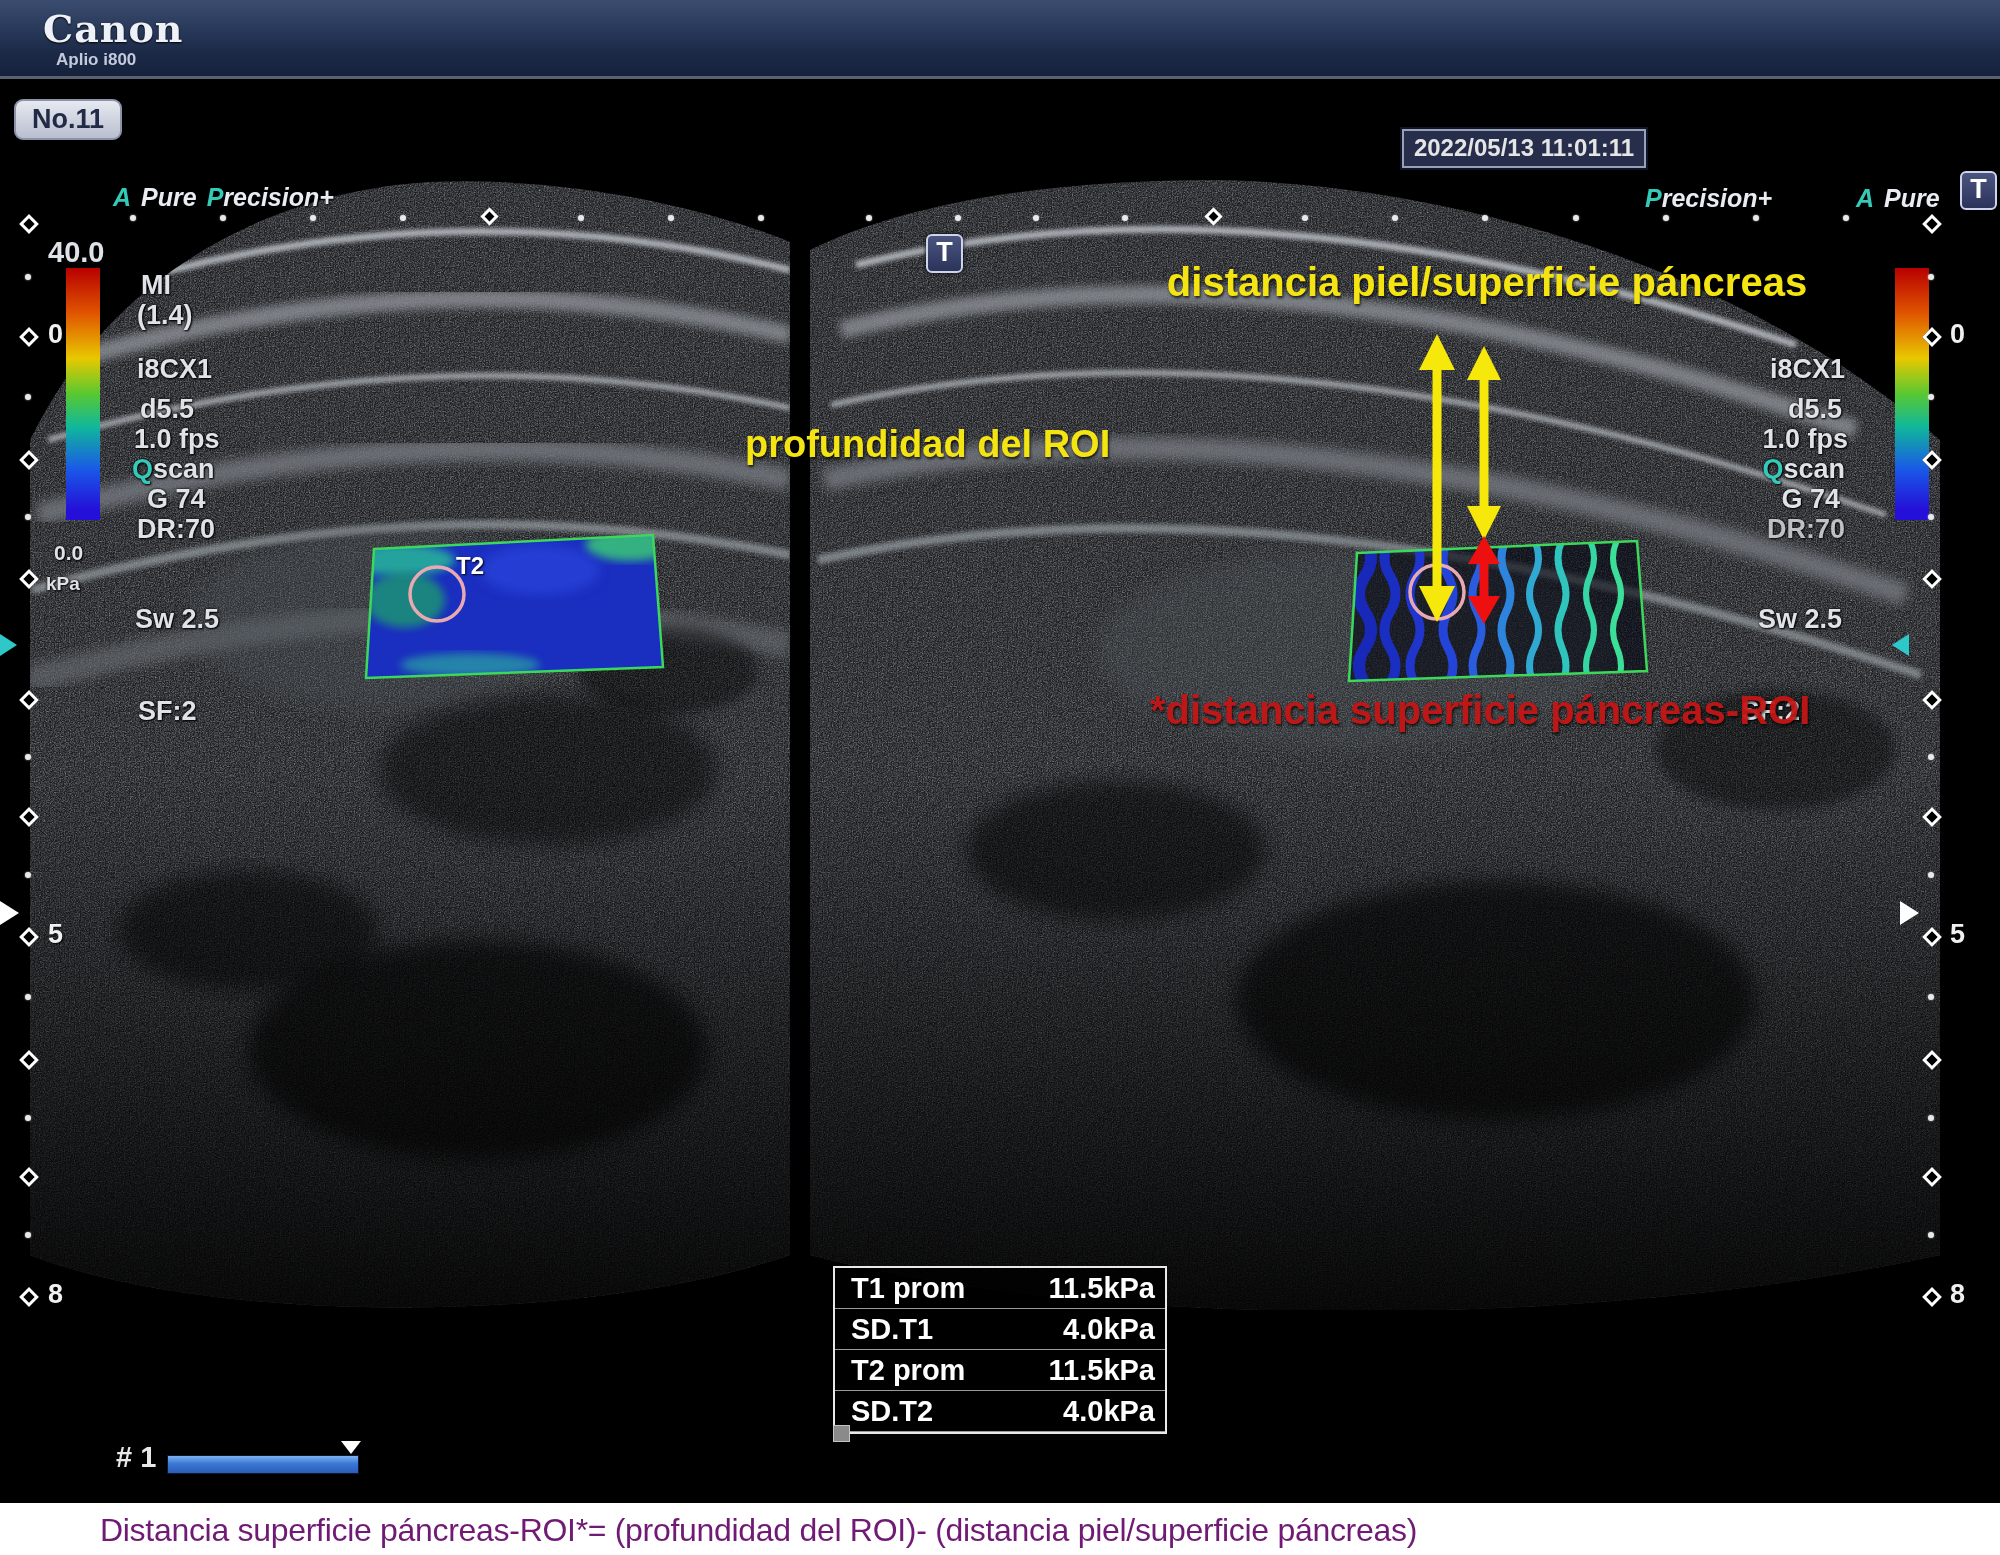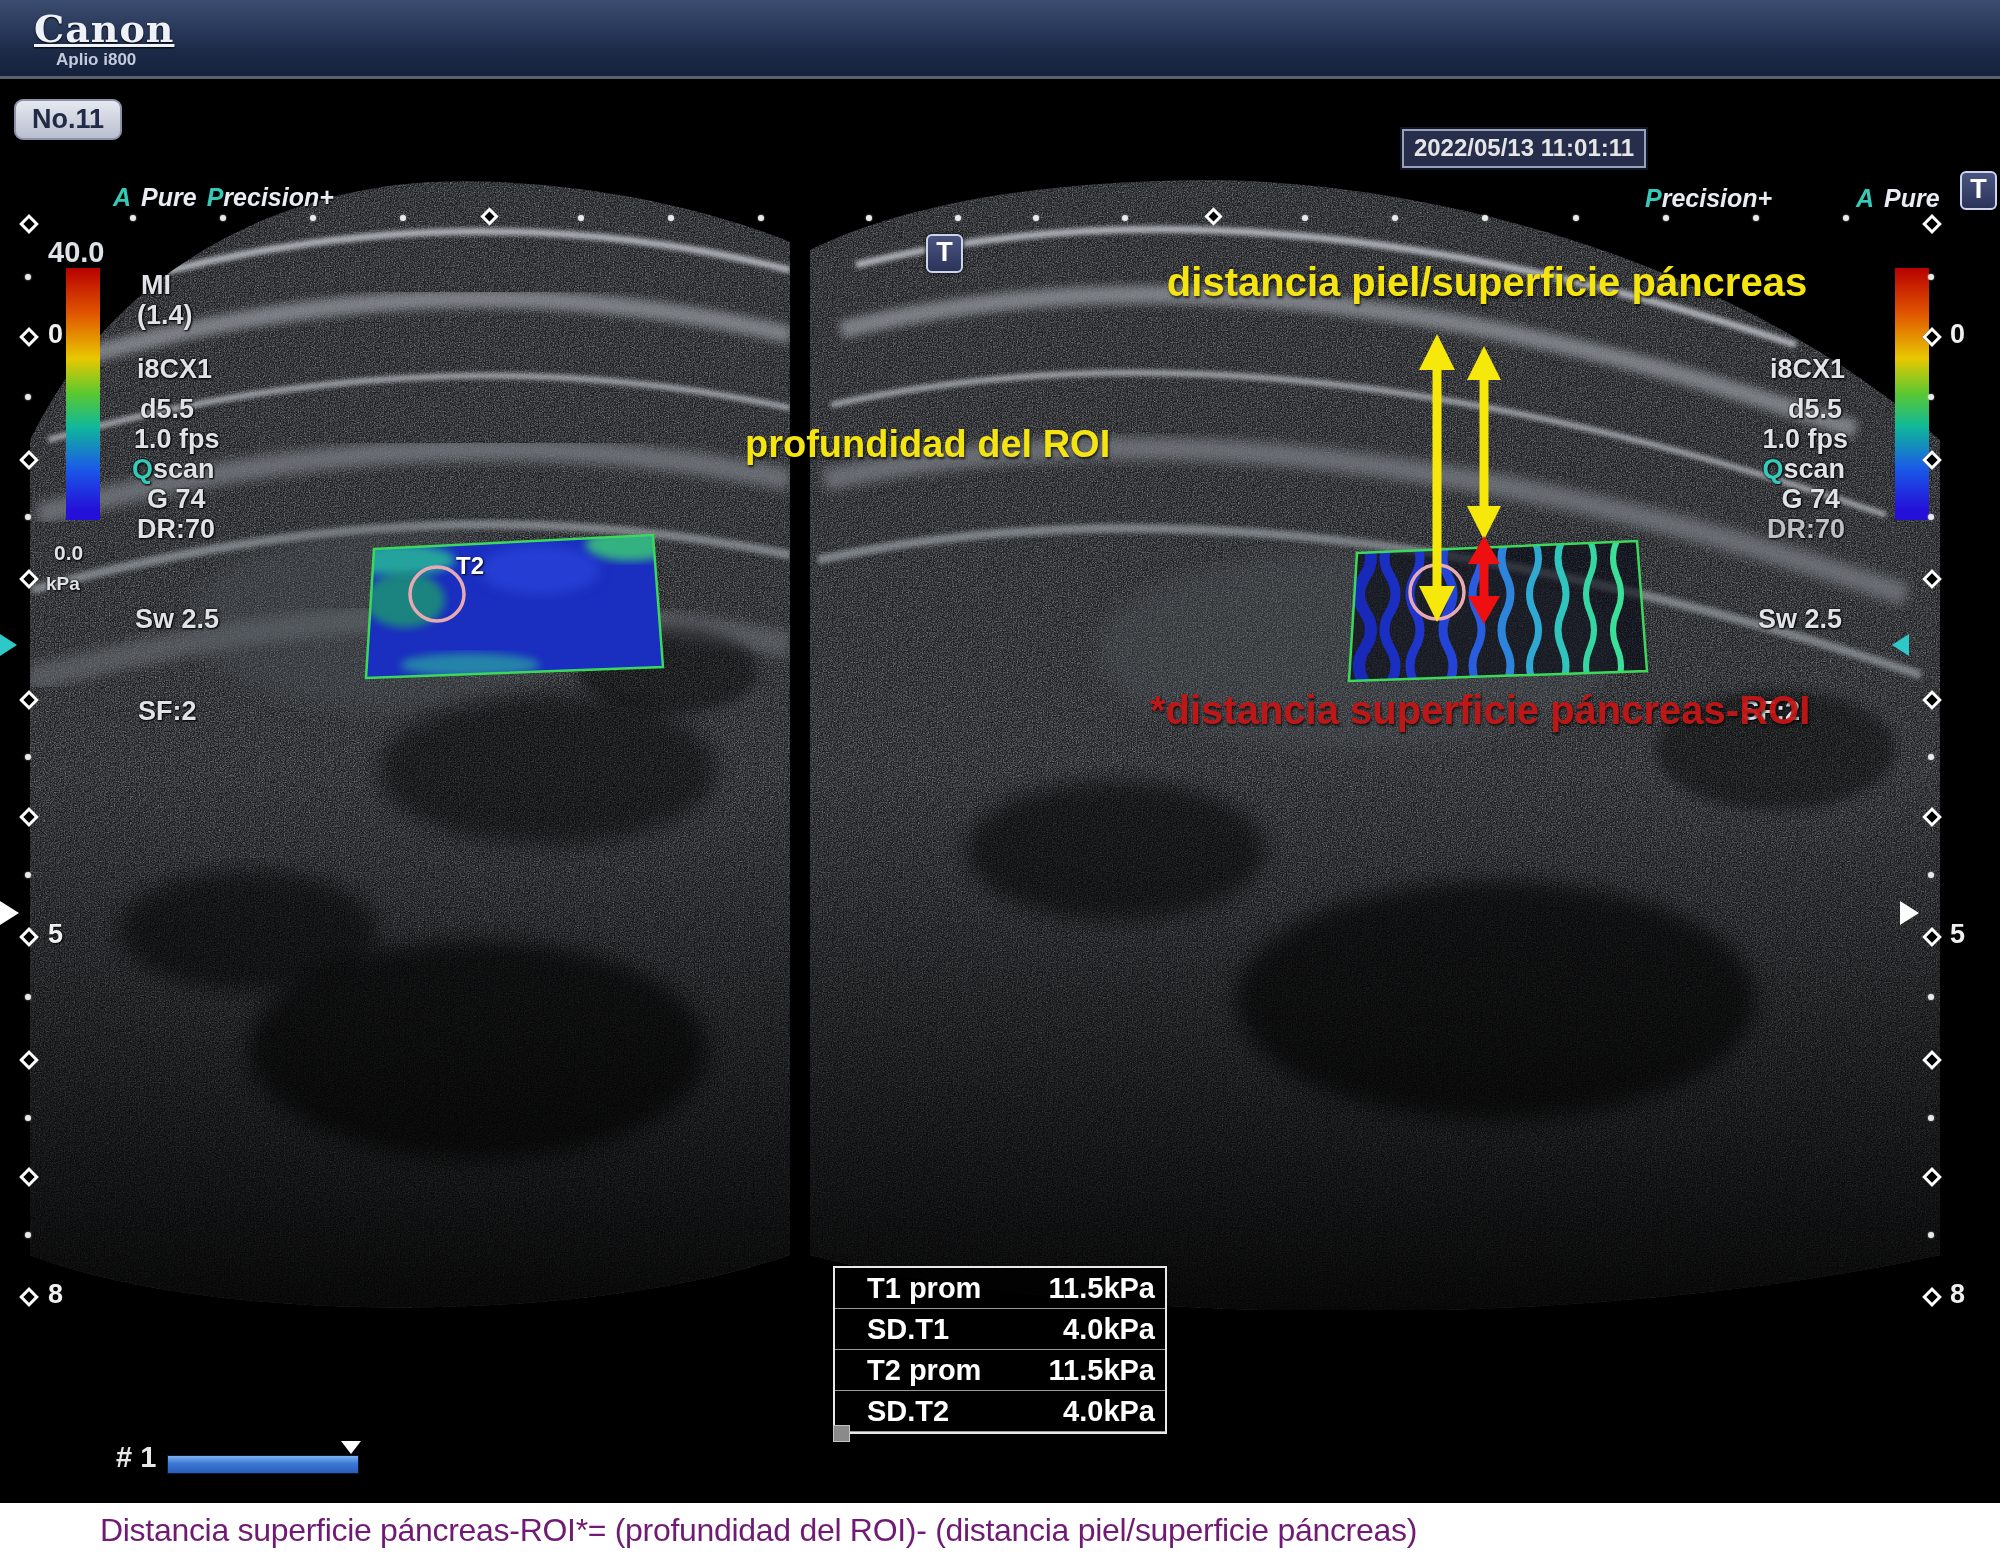--- a/index.html
+++ b/index.html
@@ -8,8 +8,8 @@
   
   #topbar{position:absolute;left:0;top:0;width:2000px;height:76px;z-index:8;
           background:linear-gradient(#3a4c70,#1b2947 70%,#16223c);border-bottom:3px solid #5a6272;}
-  #canon{position:absolute;left:34px;top:6px;font:bold 38px "DejaVu Serif",serif;color:#eef1f8;
-         letter-spacing:1px;text-shadow:0 1px 2px #000;text-decoration:underline;}
+  #canon{position:absolute;left:43px;top:6px;font:bold 38px "DejaVu Serif",serif;color:#eef1f8;
+         letter-spacing:1px;text-shadow:0 1px 2px #000;}
   #aplio{position:absolute;left:56px;top:50px;font:bold 17px "Liberation Sans",sans-serif;color:#c3cadb;}
   #studytitle{position:absolute;left:0;top:44px;width:2000px;text-align:center;
               font:bold 27px "Liberation Sans",sans-serif;color:#9aa4b8;}

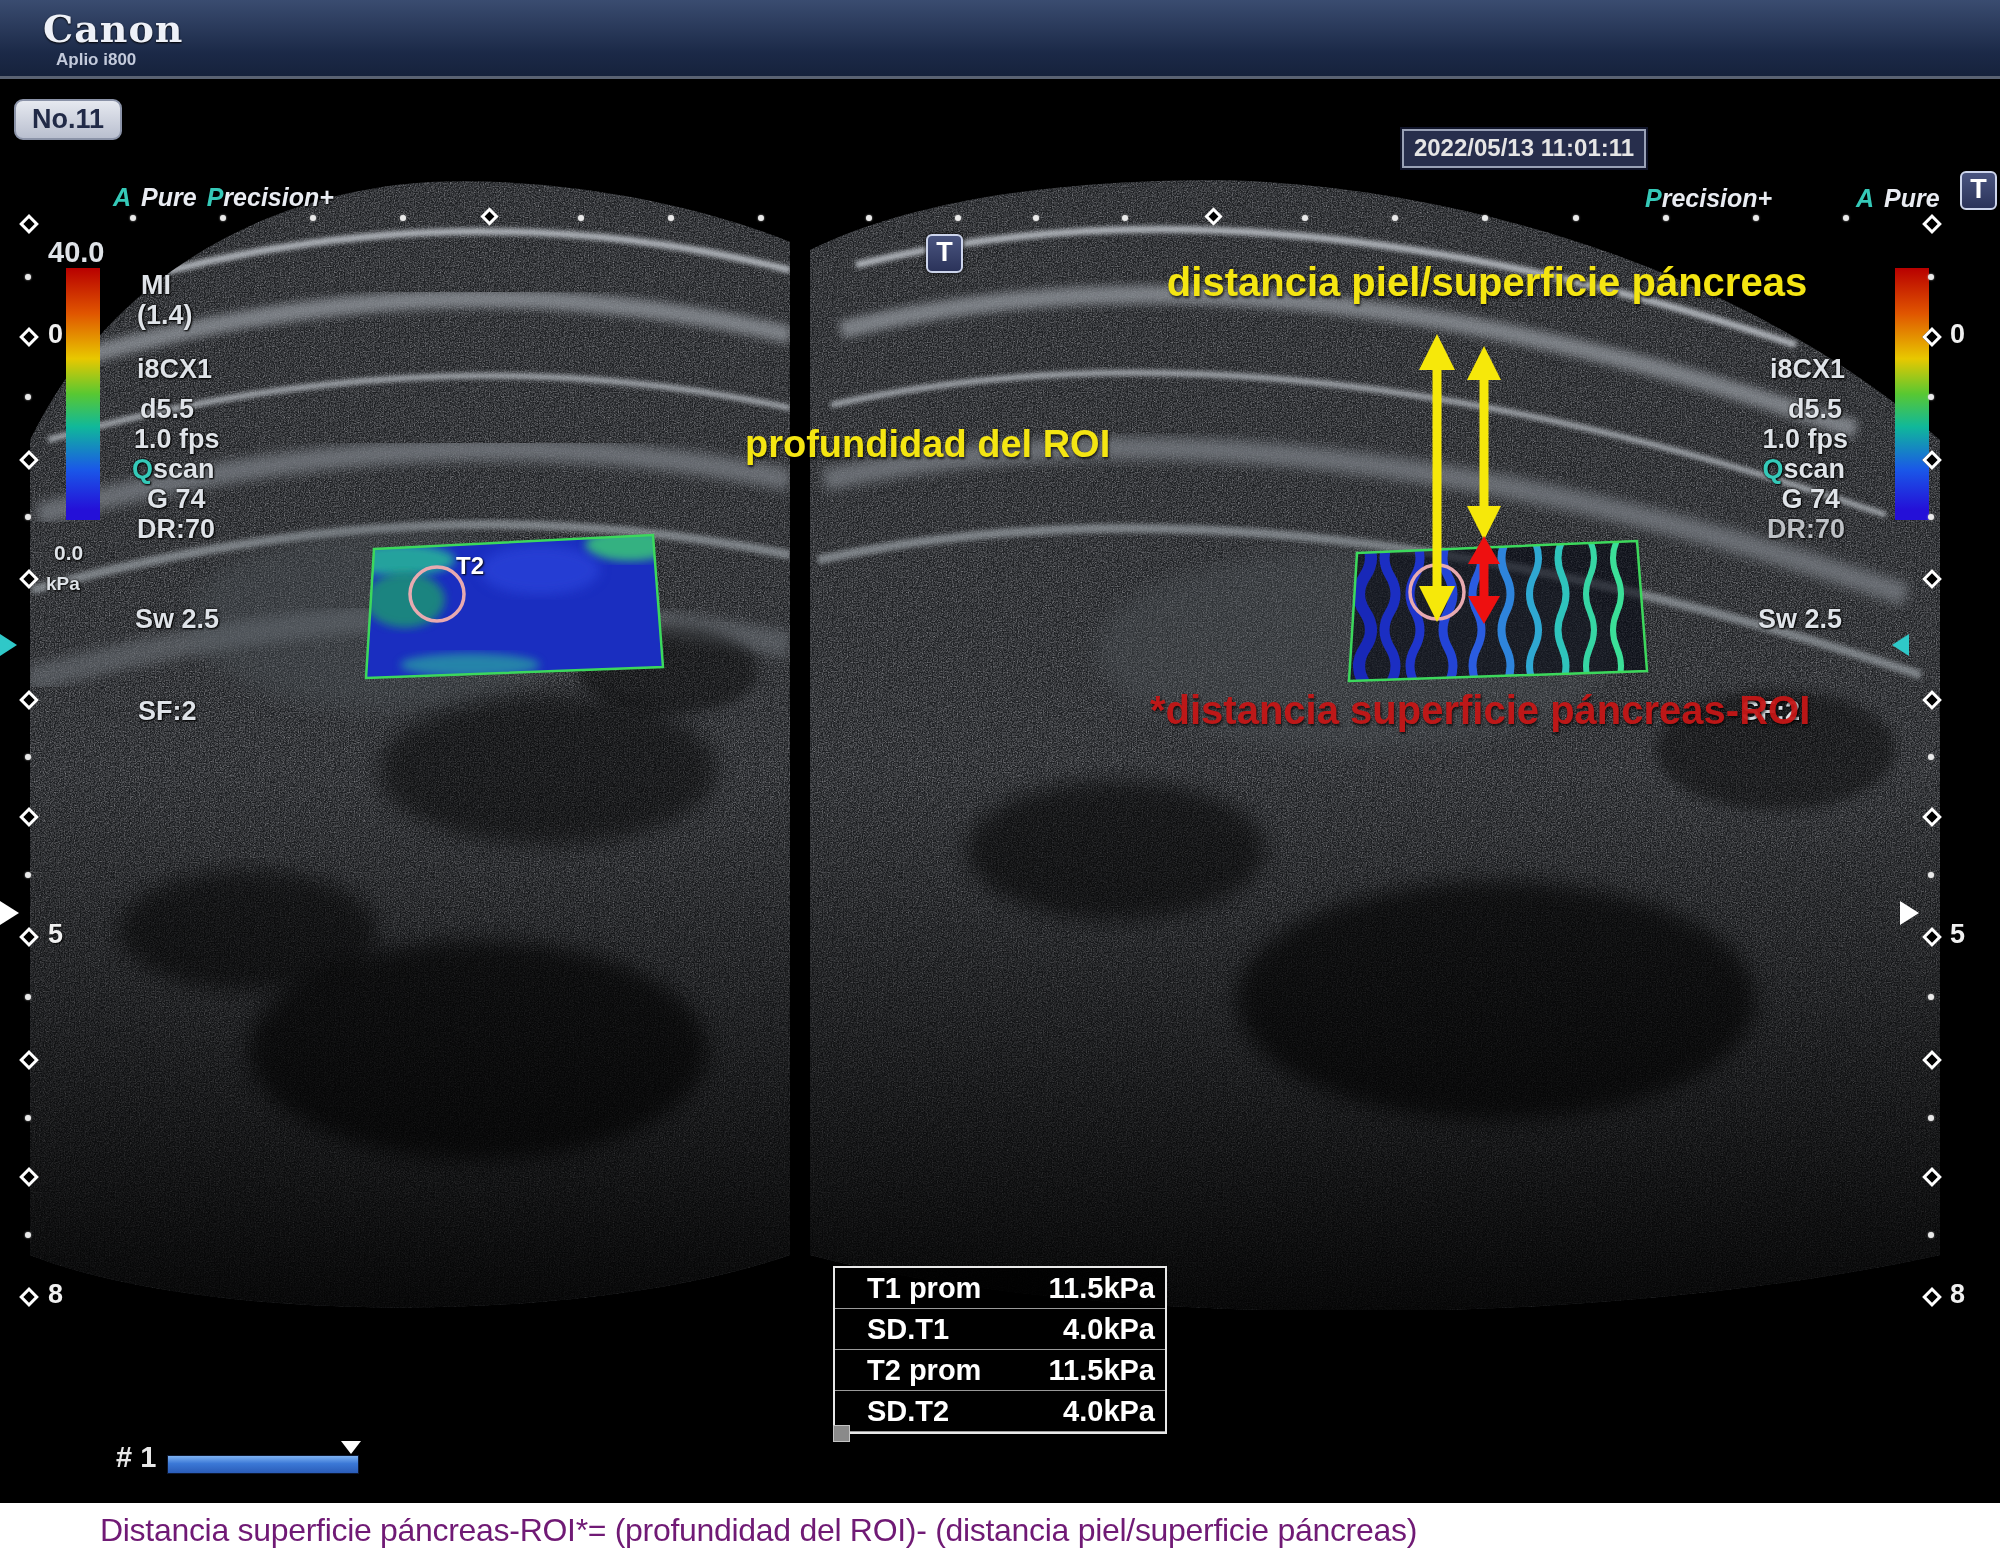--- a/index.html
+++ b/index.html
@@ -62,7 +62,7 @@
   .mrow{display:flex;justify-content:space-between;align-items:center;height:40px;
         border-bottom:1px solid #9a9a9a;font:bold 29px "Liberation Sans",sans-serif;color:#fff;}
   .mrow:last-child{border-bottom:none;}
-  .mlabel{padding-left:32px;}
+  .mlabel{padding-left:16px;}
   .mvalue{padding-right:10px;}
   #mhandle{position:absolute;left:-2px;bottom:-10px;width:15px;height:15px;background:#8a8a8a;border:1px solid #c4c4c4;}
   

